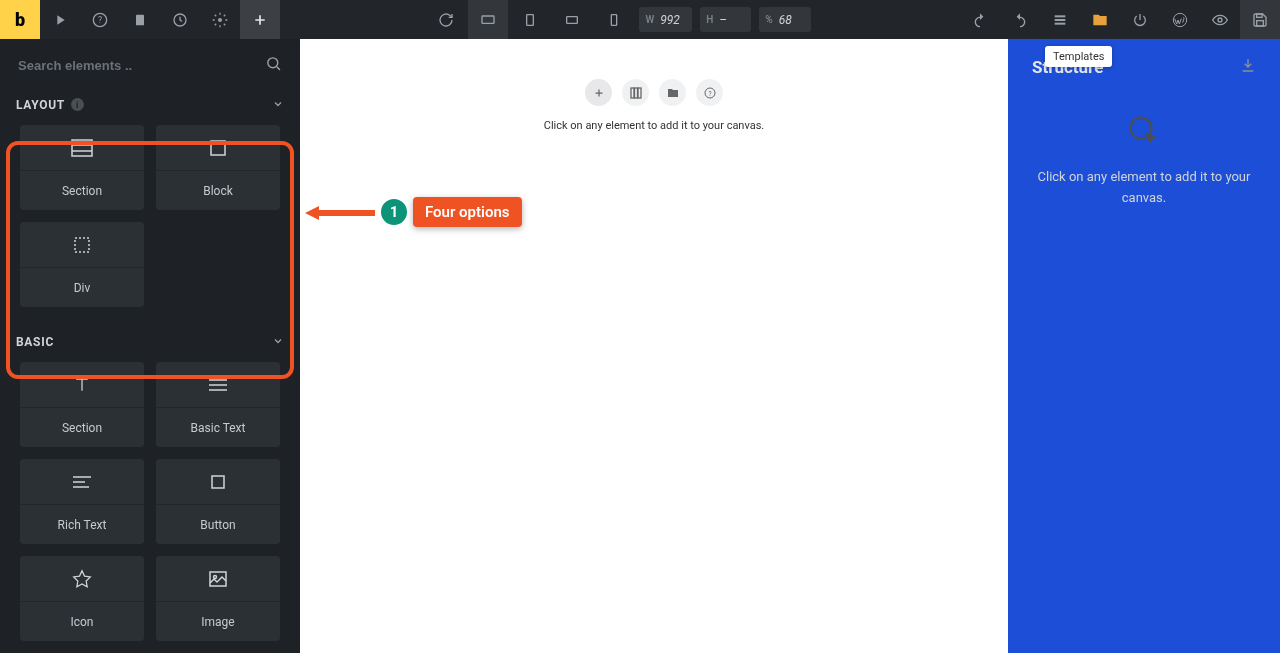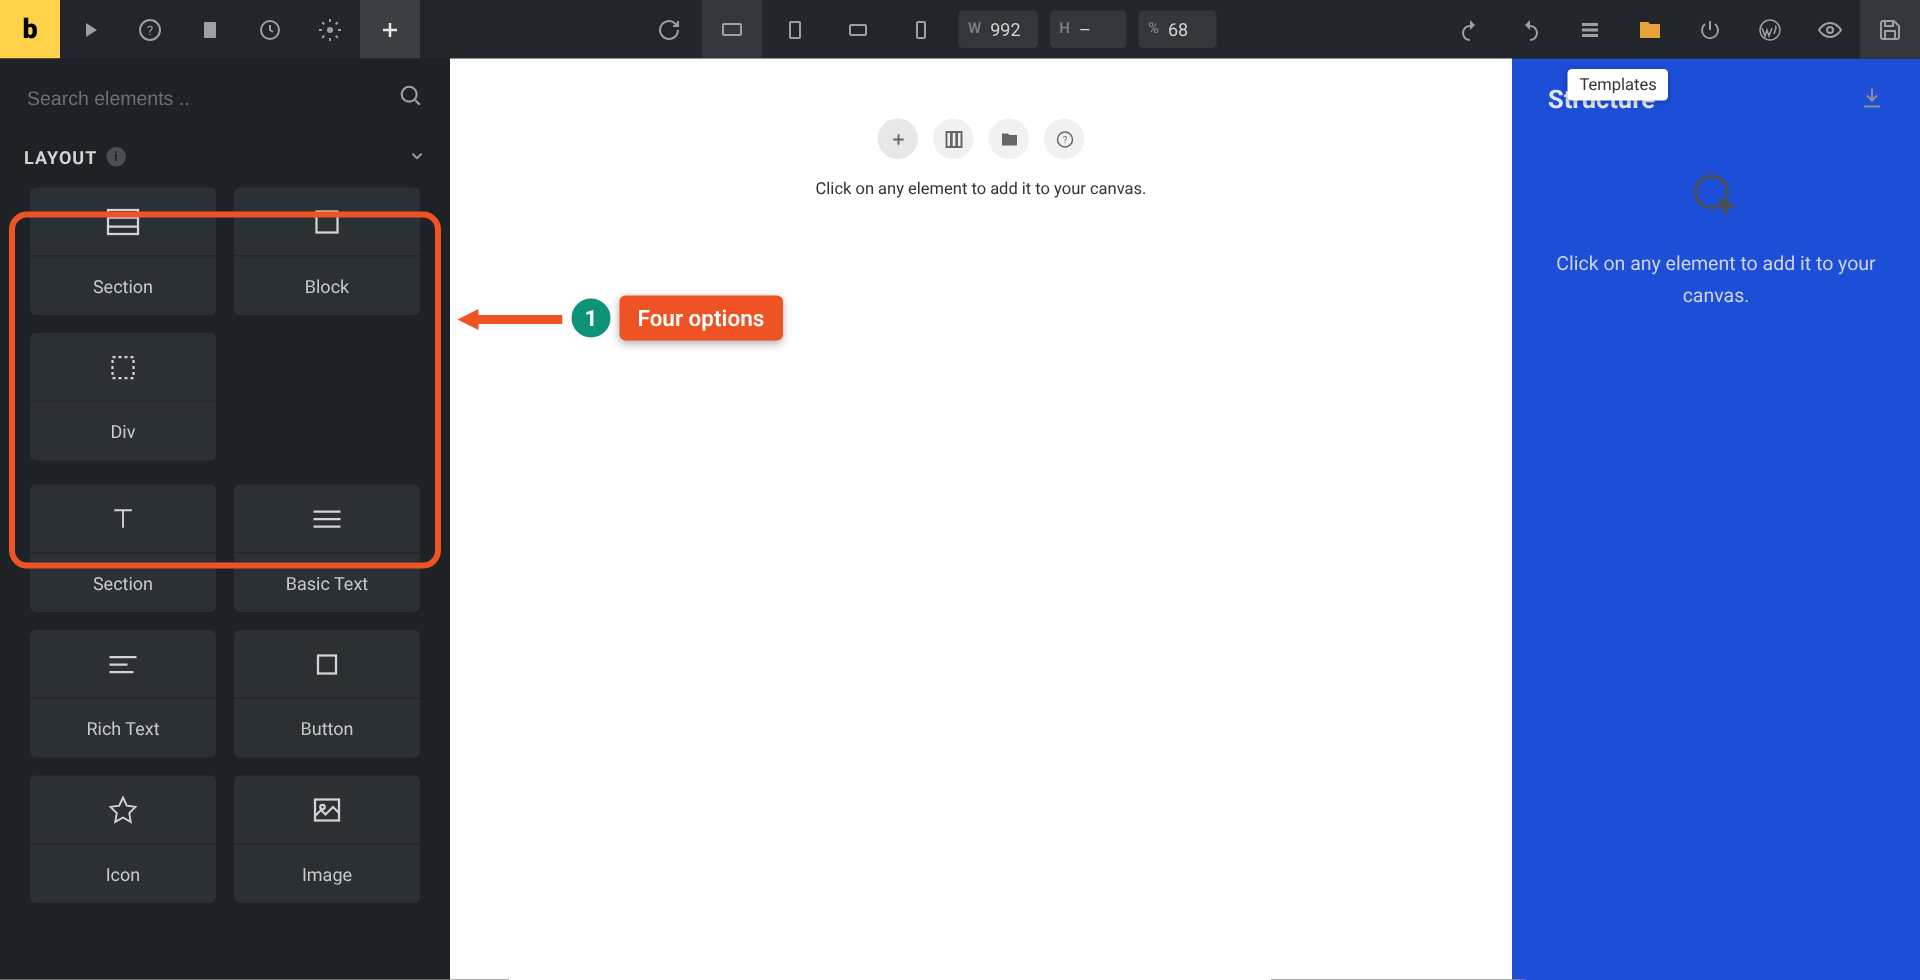--- a/index.html
+++ b/index.html
@@ -14,7 +14,7 @@
 .tb-spacer { flex: 1; }
 .dim-field { display: flex; align-items: center; height: 25px; background: #33373b; border-radius: 3px; margin: 0 3px; padding: 0 6px; font-size: 11px; gap: 6px; }
 .dim-field .lbl { color: #7a8086; font-weight: 600; font-size: 10px; }
-.dim-field .val { color: #d0d4d8; font-size: 12px; min-width: 26px; text-align: left; }
+.dim-field .val { color: #d0d4d8; font-size: 12px; min-width: 26px; text-align: left; font-style: italic; }
 .tb-right { margin-left: auto; display: flex; align-items: center; height: 100%; }
 .tb-right .tb-btn { width: 40px; }
 .save { background: #33373b; }

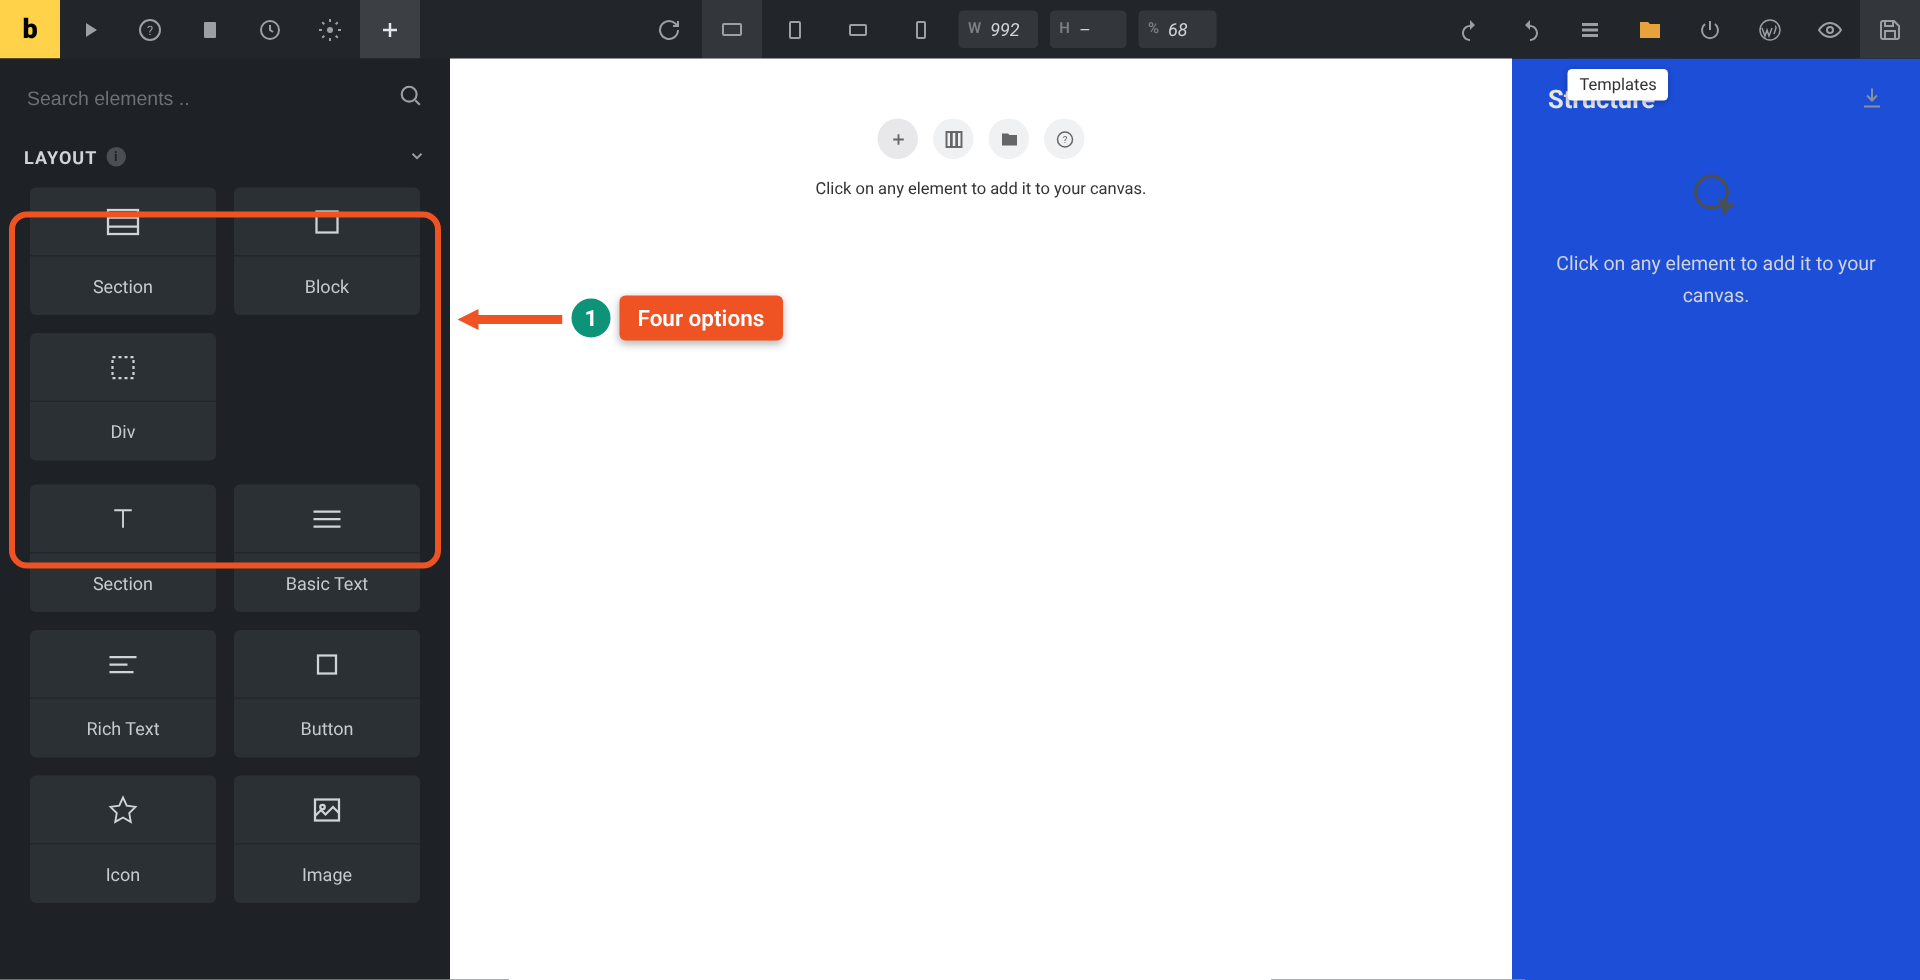--- a/index.html
+++ b/index.html
@@ -23,7 +23,7 @@
 .main { display: flex; height: calc(653px - 39px); }
 .sidebar-left { width: 300px; background: #1e2226; padding: 0; overflow-y: auto; position: relative; }
 .search-row { display: flex; align-items: center; padding: 16px 18px 10px; gap: 8px; }
-.search-input { flex: 1; background: transparent; border: none; color: #ec4899; font-size: 13px; outline: none; }
+.search-input { flex: 1; background: transparent; border: none; color: #ec4899; font-size: 13px; outline: none; font-weight: bold; }
 .search-input::placeholder { color: #6b7177; }
 .search-ic { color: #9aa0a6; cursor: pointer; }
 

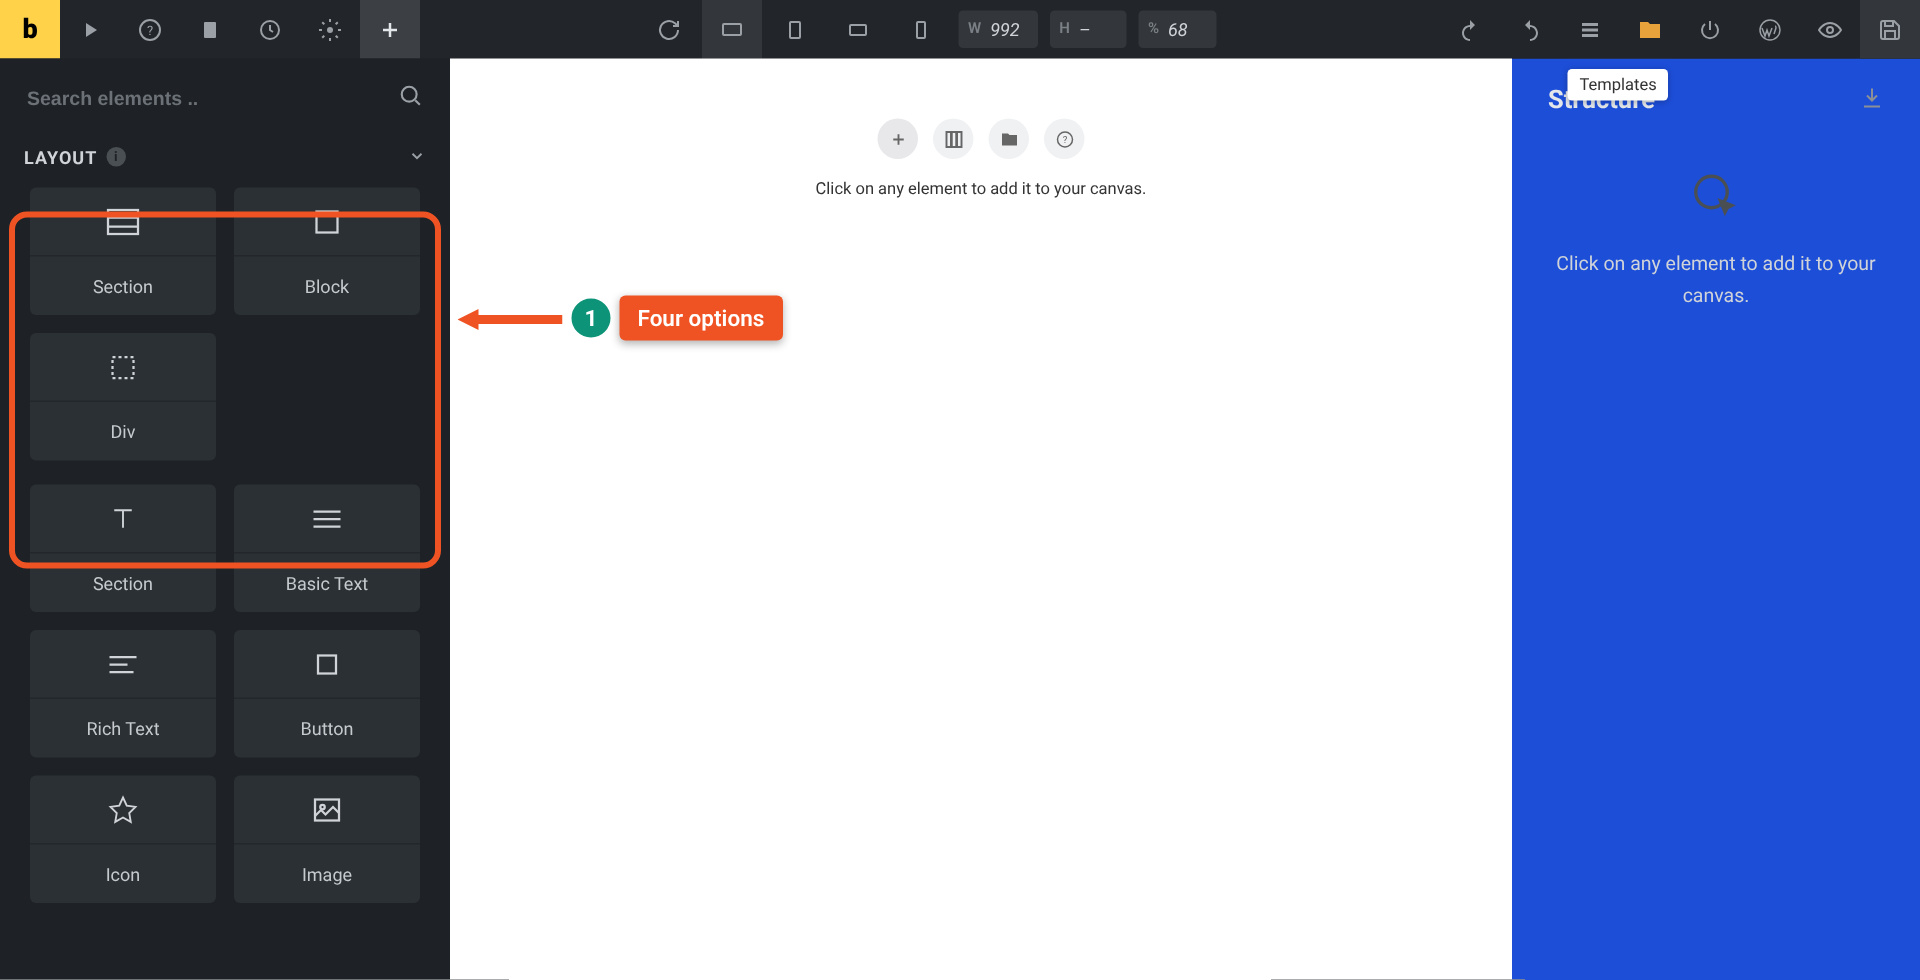--- a/index.html
+++ b/index.html
@@ -247,6 +247,12 @@
       </div>
     </div>
 
+    <div class="accordion-hdr">
+      <span>BASIC</span>
+      <span class="chev"><svg width="12" height="12" viewBox="0 0 24 24" fill="none" stroke="currentColor" stroke-width="2.5">
+            <path d="m6 9 6 6 6-6"></path>
+          </svg></span>
+    </div>
     <div class="grid2">
       <div class="elem-card">
         <div class="icon-area">

